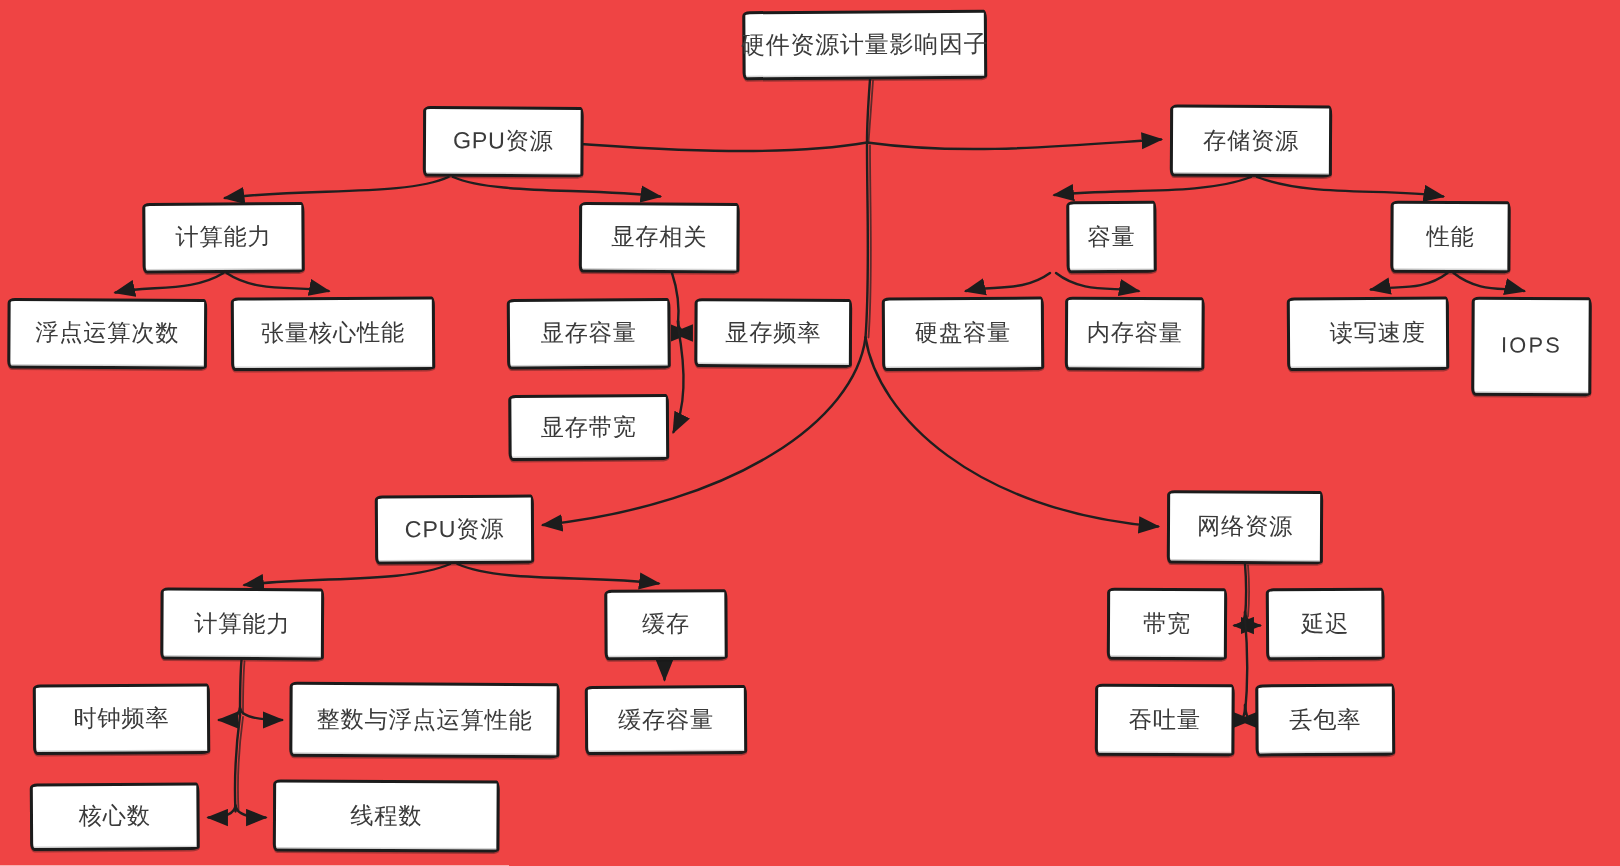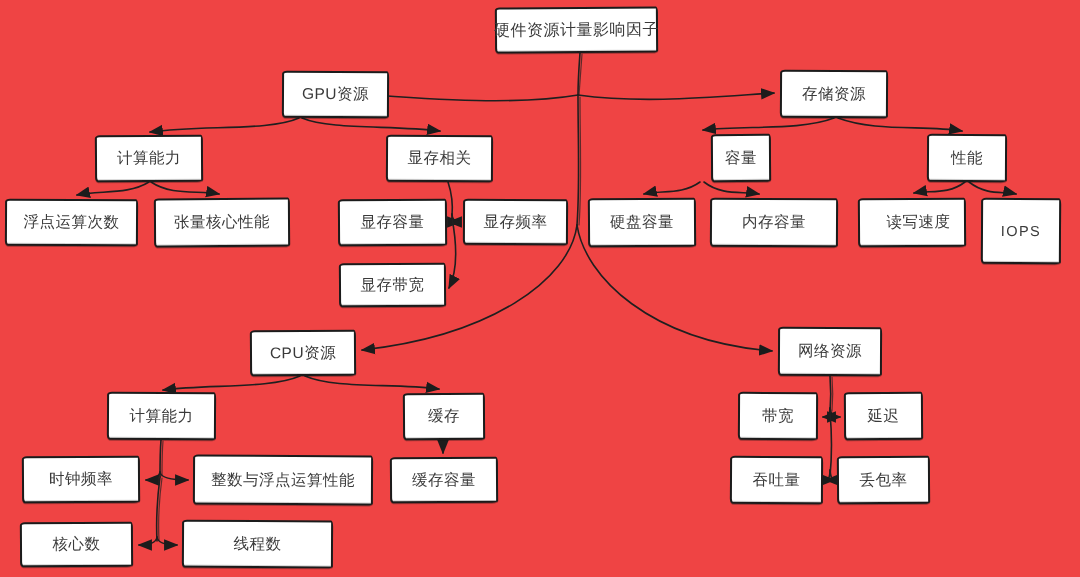--- a/index.html
+++ b/index.html
@@ -40,7 +40,7 @@
   .n-capacity{left:663px;top:134px;width:60px;height:48px;margin-left:48px;}
   .n-performance{left:927px;top:134px;width:80px;height:48px;}
   .n-disk-capacity{left:588px;top:198px;width:108px;height:49px;}
-  .n-memory-capacity{left:710px;top:198px;width:128px;height:49px;}
+  .n-memory-capacity{left:710px;top:198px;width:93px;height:49px;}
   .n-rw-speed{left:858px;top:198px;width:108px;height:49px;padding-left:13px;}
   .n-iops{left:981px;top:198px;width:80px;height:66px;letter-spacing:1.5px;font-size:14.5px;}
   .n-cpu{left:250px;top:330px;width:106px;height:46px;}

